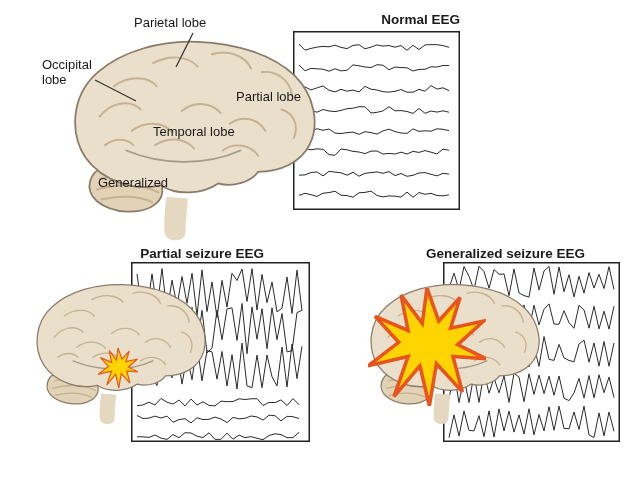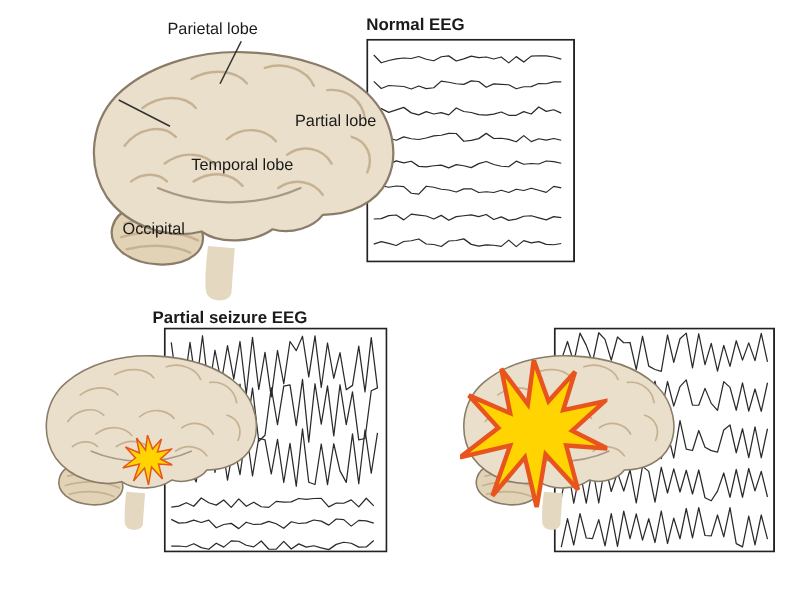--- a/index.html
+++ b/index.html
@@ -10,7 +10,7 @@
 
   .label { position:absolute; font-size:13px; line-height:1.12; color:var(--label-text,#1a1a1a); z-index:5; }
   .label--narrow { width:62px; }
-  .eeg-title { position:absolute; font-size:13.5px; font-weight:bold; color:var(--label-text,#111111); z-index:5; }
+  .eeg-title { position:absolute; font-size:13.5px; font-weight:bold; color:var(--label-text,#111111); z-index:5;text-align:right; }
   .eeg-title--center { text-align:center; }
 
   .eeg-svg { position:absolute; z-index:1; background:#ffffff; }

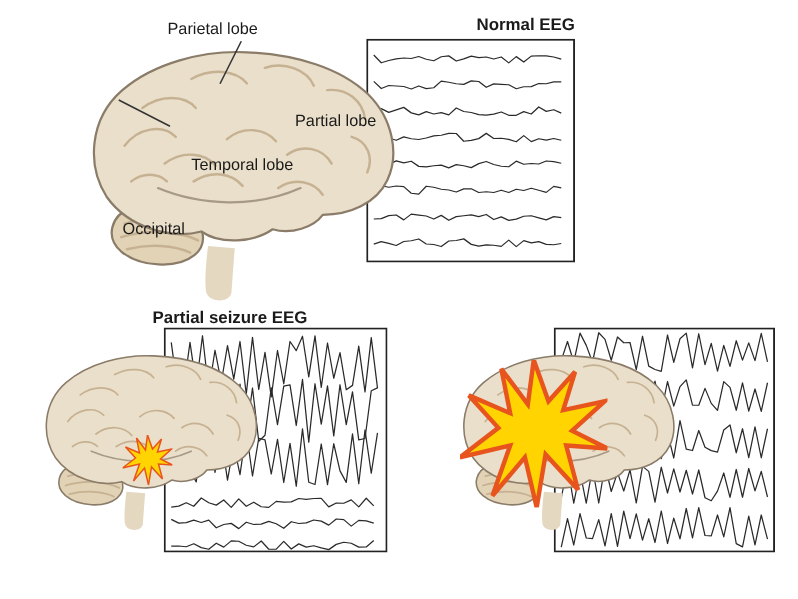--- a/index.html
+++ b/index.html
@@ -85,6 +85,7 @@
   <div class="eeg-title" style="left:293px;top:12px;width:167px">Normal EEG</div>
 
   <div class="label" style="left:134px;top:16px">Parietal lobe</div>
+  <div class="label label--narrow" style="left:42px;top:58px">Occipital lobe</div>
   <div class="label" style="left:236px;top:90px">Partial lobe</div>
   <div class="label" style="left:153px;top:125px">Temporal lobe</div>
   <div class="label" style="left:98px;top:176px">Occipital</div>

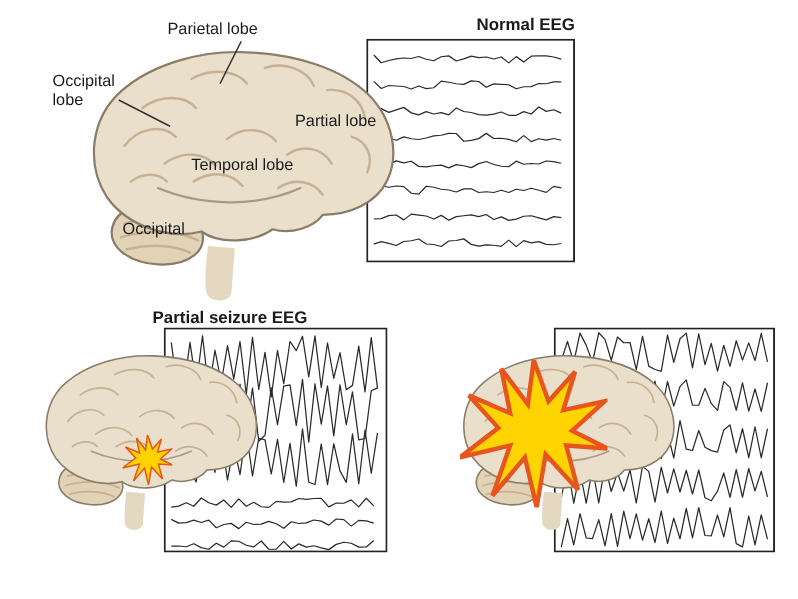--- a/index.html
+++ b/index.html
@@ -88,7 +88,7 @@
   <div class="label label--narrow" style="left:42px;top:58px">Occipital lobe</div>
   <div class="label" style="left:236px;top:90px">Partial lobe</div>
   <div class="label" style="left:153px;top:125px">Temporal lobe</div>
-  <div class="label" style="left:98px;top:176px">Occipital</div>
+  <div class="label" style="left:98px;top:176px">Generalized</div>
 
   <svg class="pointer-overlay">
     <line class="pointer-line" x1="193" y1="33" x2="176" y2="67"></line>

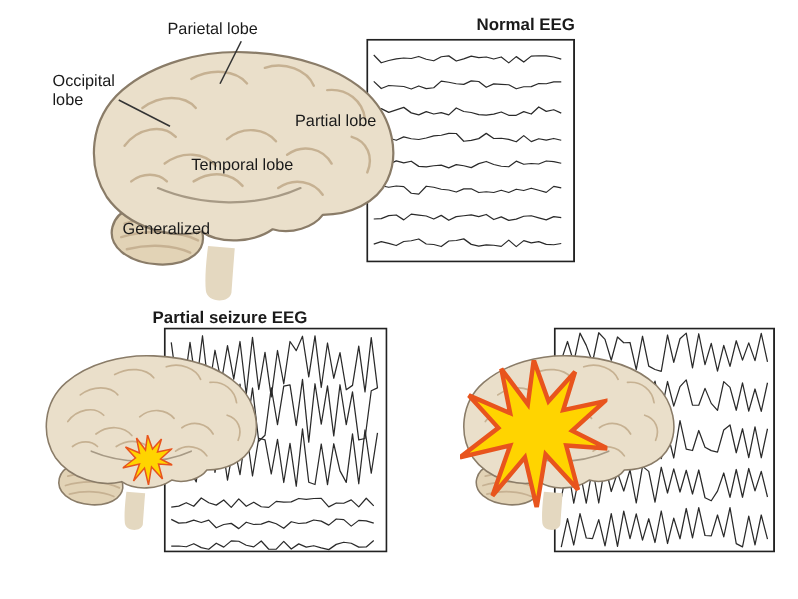--- a/index.html
+++ b/index.html
@@ -11,7 +11,7 @@
   .label { position:absolute; font-size:13px; line-height:1.12; color:var(--label-text,#1a1a1a); z-index:5; }
   .label--narrow { width:62px; }
   .eeg-title { position:absolute; font-size:13.5px; font-weight:bold; color:var(--label-text,#111111); z-index:5;text-align:right; }
-  .eeg-title--center { text-align:center; }
+  .eeg-title--center { text-align:right; }
 
   .eeg-svg { position:absolute; z-index:1; background:#ffffff; }
   .eeg-frame { fill:#ffffff; stroke:var(--eeg-box-border,#222222); stroke-width:1.5; }

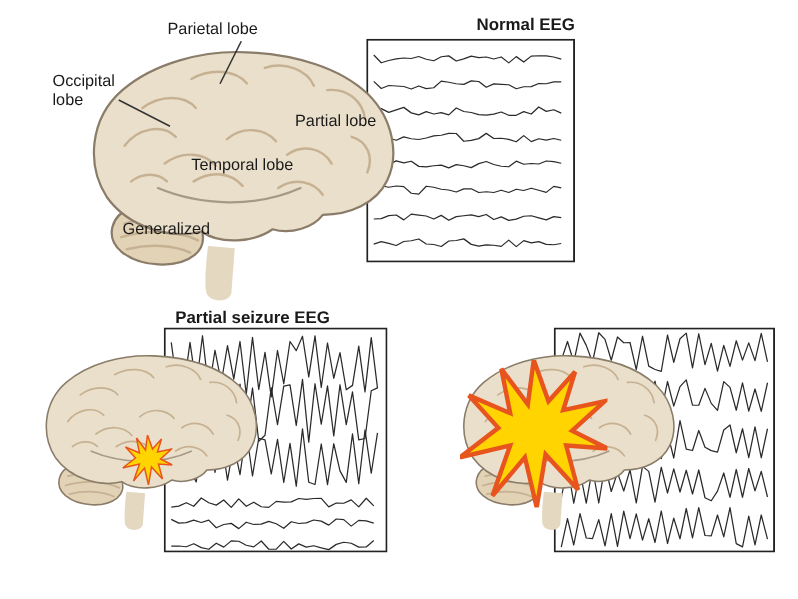--- a/index.html
+++ b/index.html
@@ -115,6 +115,7 @@
     <use href="#starburst-art"></use>
   </svg>
 
+  <div class="eeg-title eeg-title--center" style="left:385px;top:246px;width:200px">Generalized seizure EEG</div>
 
   <svg class="eeg-svg" style="left:443px;top:262px;width:177px;height:180px" viewBox="0 0 177 180">
     <rect class="eeg-frame" x="0.75" y="0.75" width="175.5" height="178.5"></rect>

